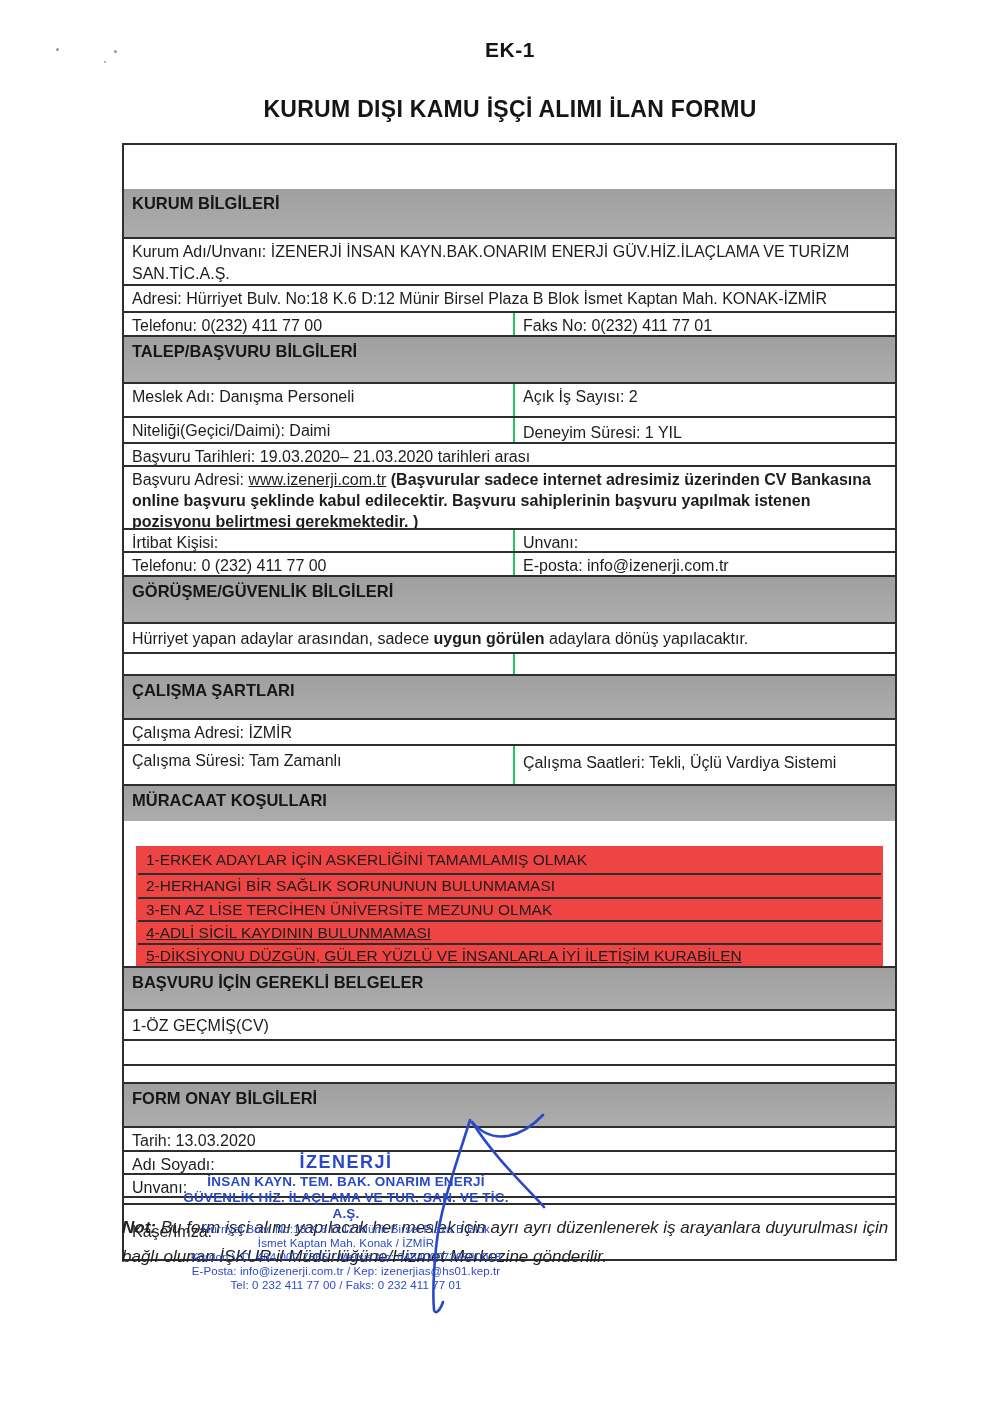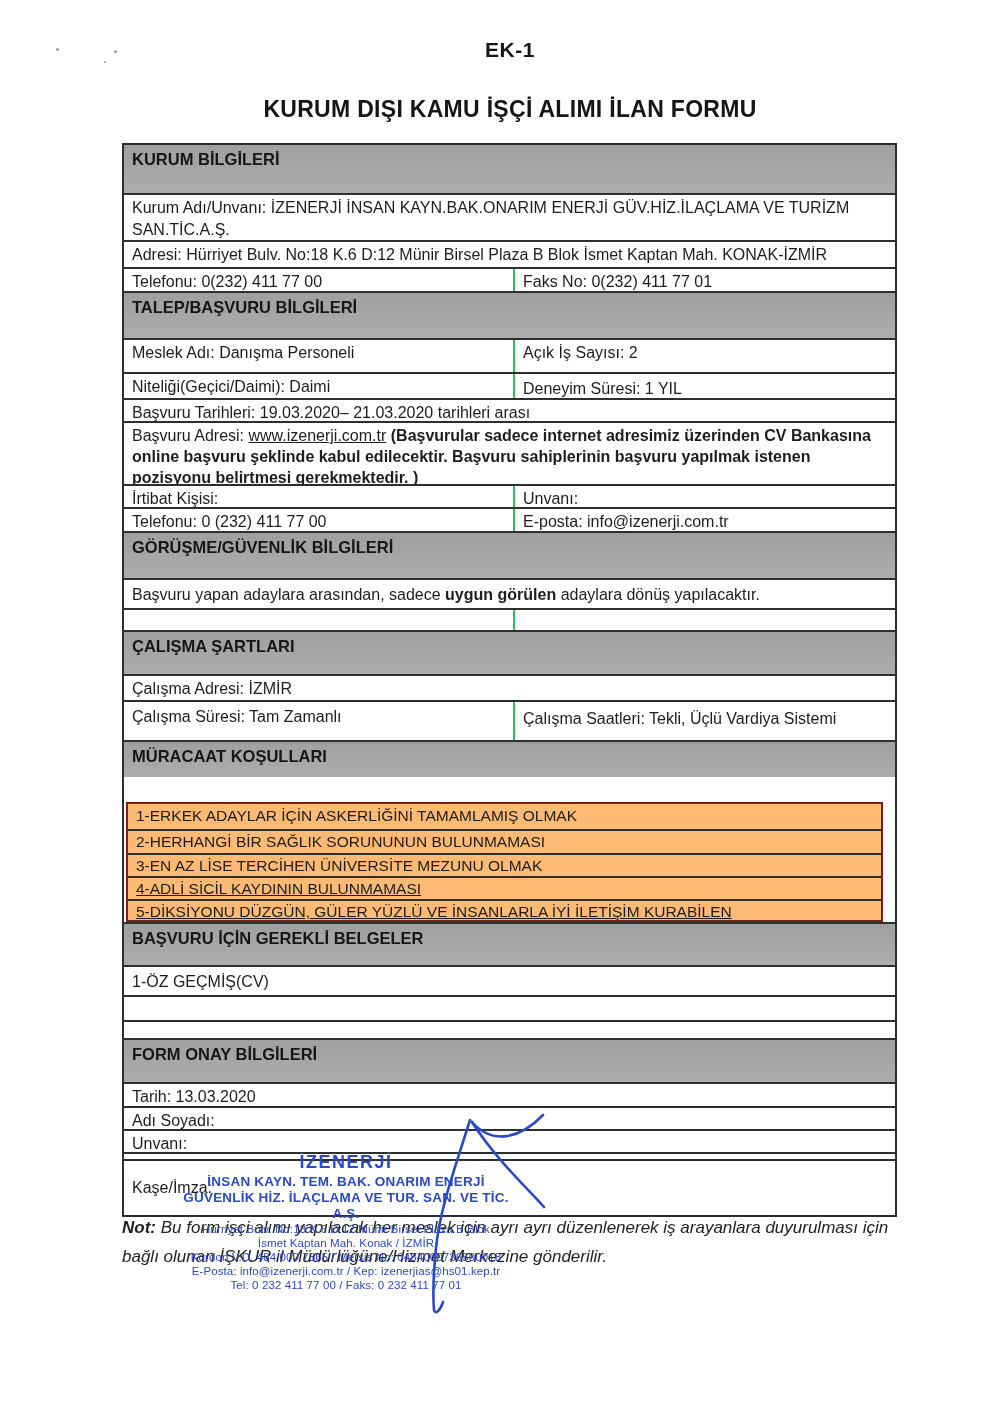--- a/index.html
+++ b/index.html
@@ -27,7 +27,7 @@
     box-sizing:border-box;position:relative;border-top:2px solid #2e2e2e;
     font-size:16px;line-height:21px;padding:2px 8px;overflow:hidden;
   }
-  .row.first{border-top:none;}
+  .row.first{border-top:none;margin-top:44px;}
   .row.gray{
     background:#a8a8a8;font-weight:bold;font-size:16.5px;color:#161616;
     padding-top:4px;

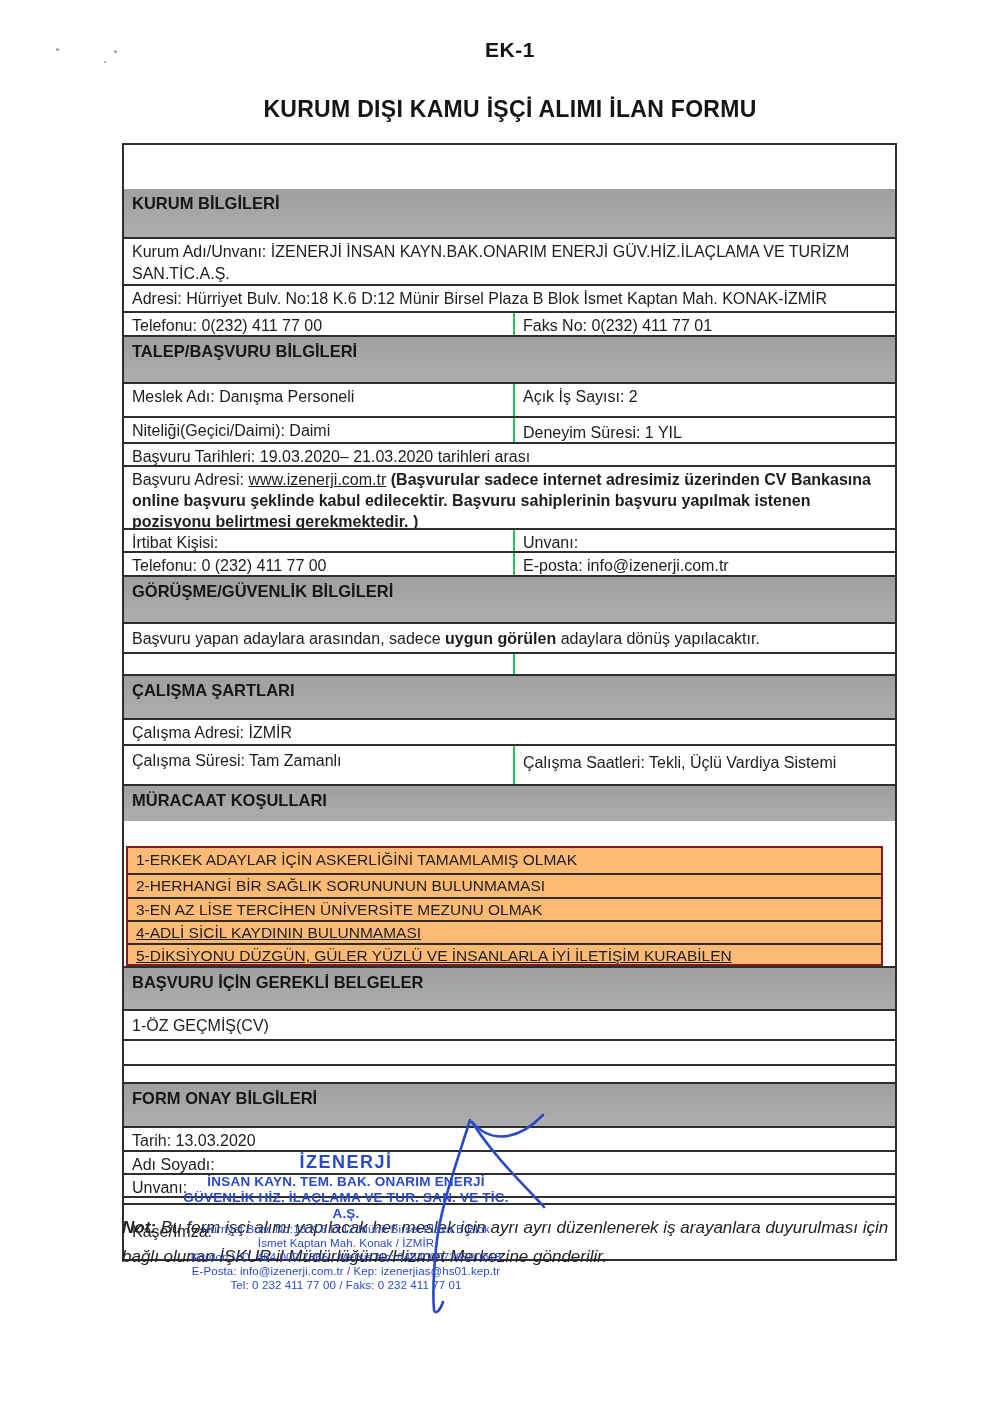--- a/index.html
+++ b/index.html
@@ -108,7 +108,7 @@
 
   <div class="row gray" style="height:47px;">GÖRÜŞME/GÜVENLİK BİLGİLERİ</div>
   <div class="row pt4" style="height:30px;">
-    <span>Başvuru yapan adaylara arasından, sadece </span><span class="b">uygun görülen</span><span> adaylara dönüş yapılacaktır.</span>
+    <span>Hürriyet yapan adaylar arasından, sadece </span><span class="b">uygun görülen</span><span> adaylara dönüş yapılacaktır.</span>
   </div>
   <div class="row cols" style="height:22px;">
     <div class="col-l"></div>

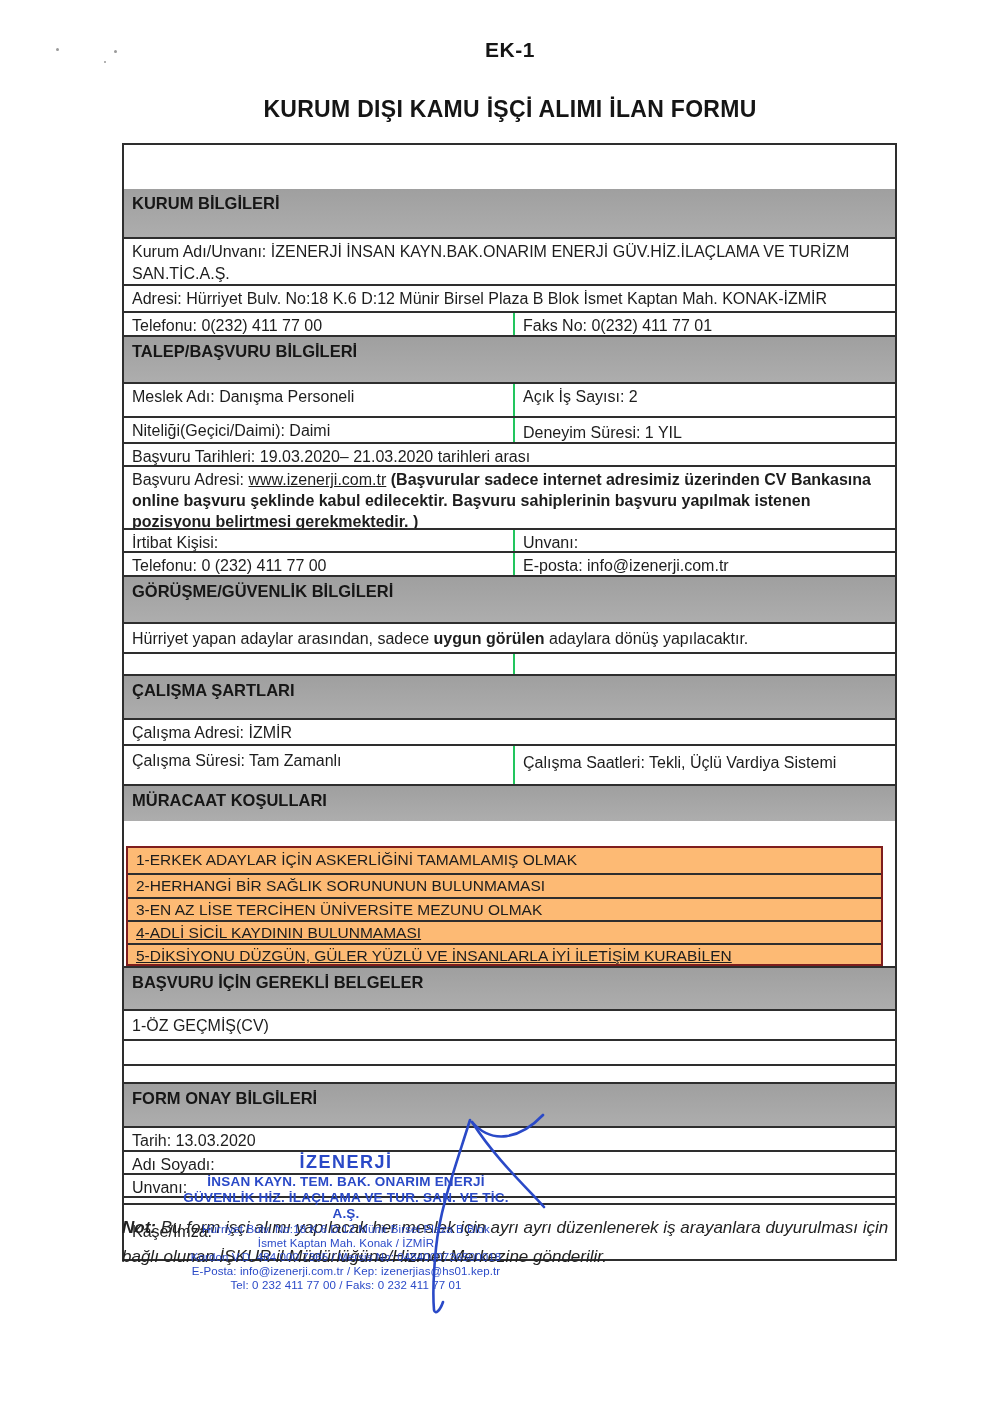--- a/index.html
+++ b/index.html
@@ -41,7 +41,7 @@
   .b{font-weight:bold;}
   .spacer{box-sizing:border-box;border-top:2px solid #2e2e2e;background:#fff;}
   .req-box{
-    box-sizing:border-box;margin:0 12px 0 2px;border:2px solid #7f1d1d;background:#fdba74;
+    box-sizing:border-box;margin:0 12px 0 12px;border:2px solid #ef4444;background:#ef4444;
   }
   .req-row{
     box-sizing:border-box;border-top:2px solid #2e2e2e;font-size:15.5px;

